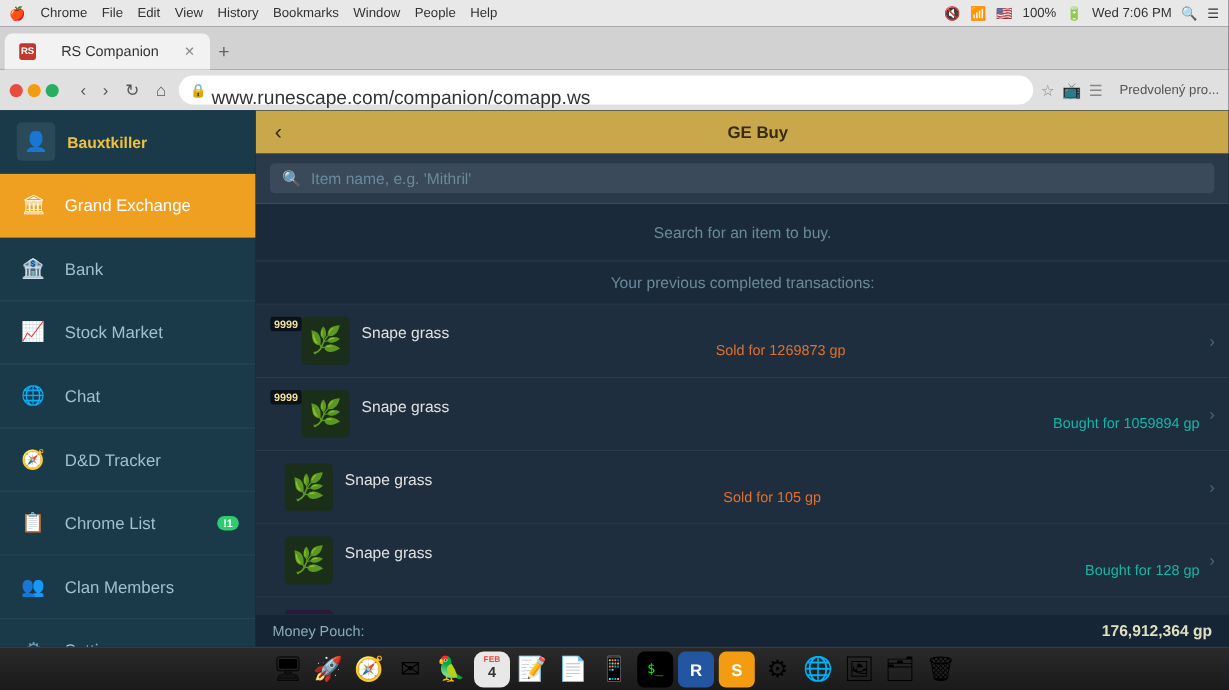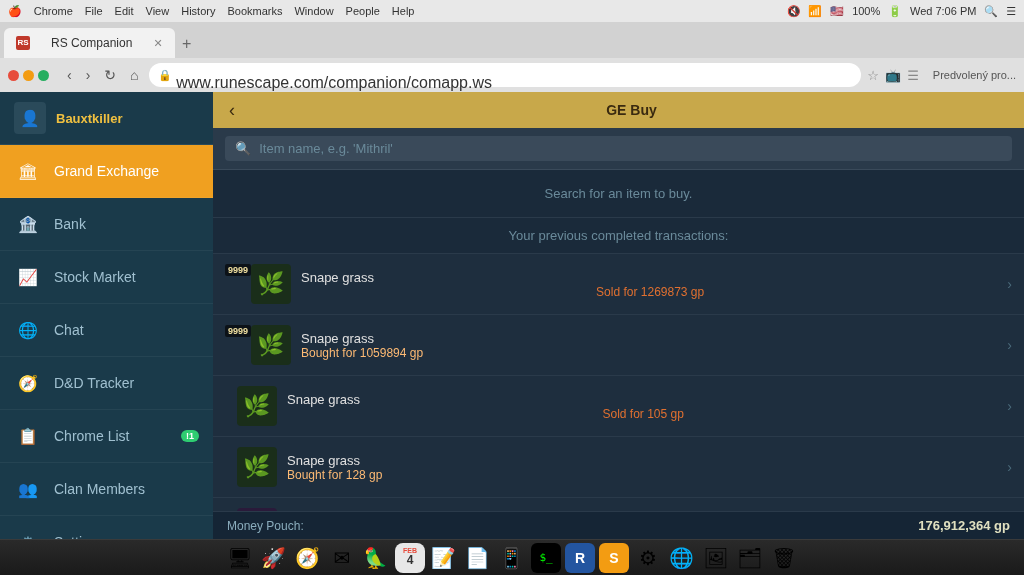--- a/index.html
+++ b/index.html
@@ -249,7 +249,7 @@
     .item-info { flex: 1; }
     .item-name { color: #e0e0e0; font-size: 13px; font-weight: 500; }
     .item-price-sold { color: #e07030; font-size: 12px; text-align: center; }
-    .item-price-bought { color: #fdba74; font-size: 12px; }
+    .item-price-bought { color: #14b8a6; font-size: 12px; text-align: right; }
     .chevron-right { color: #4a6a7a; font-size: 14px; margin-left: 8px; }
 
     

